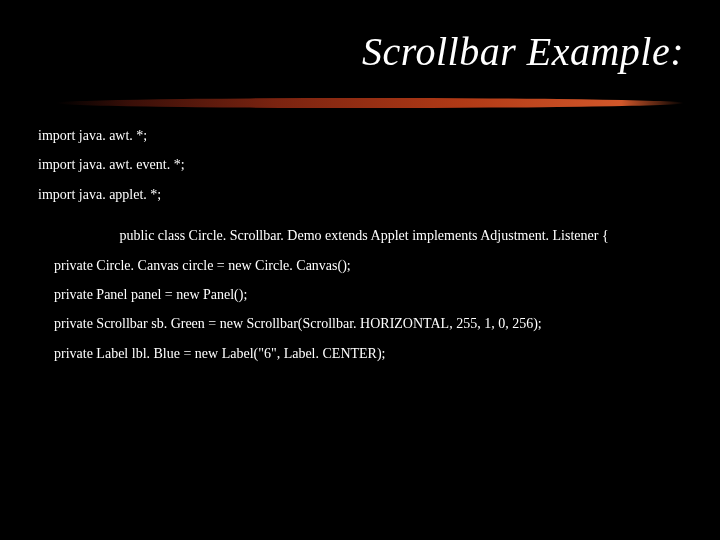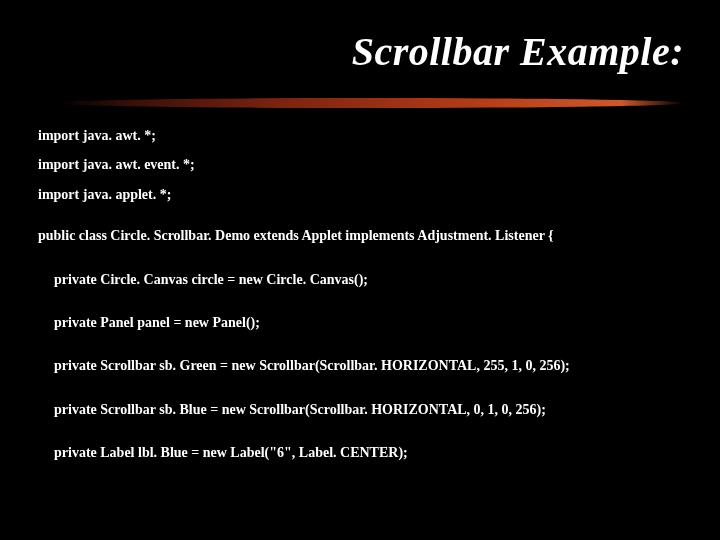--- a/index.html
+++ b/index.html
@@ -15,7 +15,6 @@
     height: 540px;
     position: relative;
     box-sizing: border-box;
-    font-weight: bold;
   }
   .title {
     font-family: "Times New Roman", Times, serif;

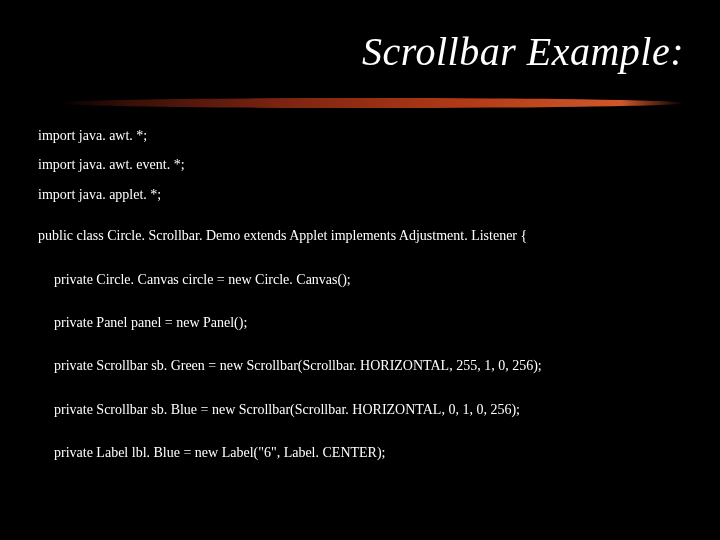--- a/index.html
+++ b/index.html
@@ -61,6 +61,7 @@
   }
   .group-gap {
     margin-top: 26px;
+    text-align: center;
   }
 </style>
 </head>

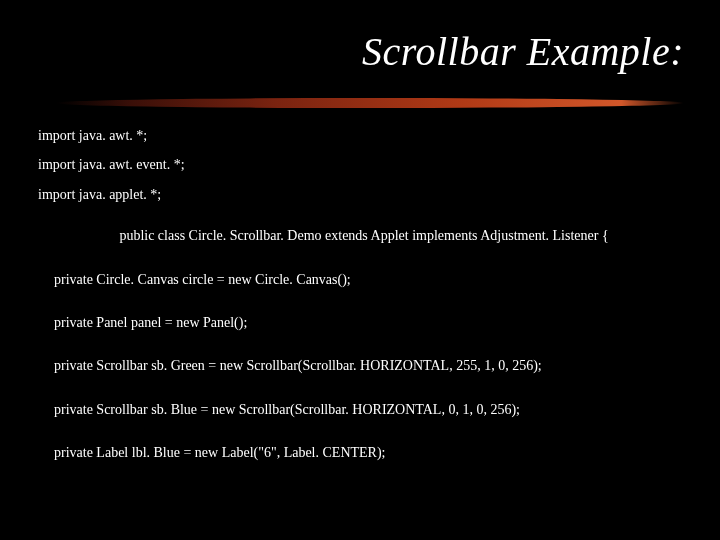--- a/index.html
+++ b/index.html
@@ -57,7 +57,6 @@
   }
   .indent-1 {
     padding-left: 16px;
-    margin-top: 28px;
   }
   .group-gap {
     margin-top: 26px;

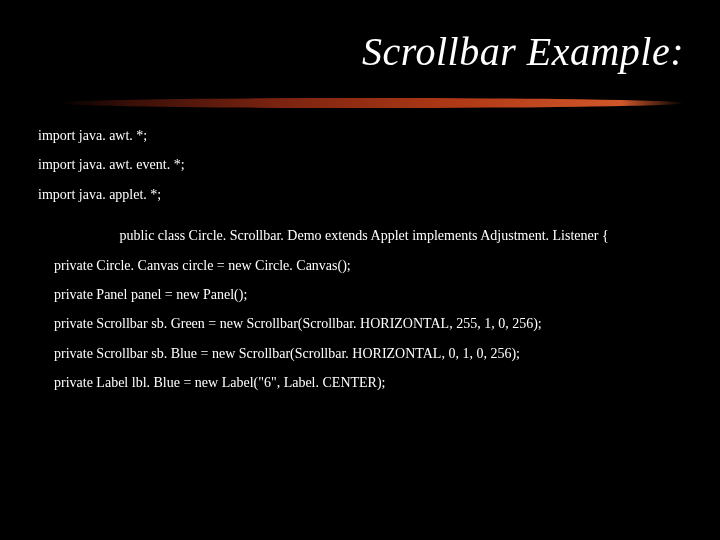--- a/index.html
+++ b/index.html
@@ -95,7 +95,6 @@
     <div class="code-line indent-1">private Circle. Canvas circle = new Circle. Canvas();</div>
     <div class="code-line indent-1">private Panel panel = new Panel();</div>
     <div class="code-line indent-1">private Scrollbar sb. Green = new Scrollbar(Scrollbar. HORIZONTAL, 255, 1, 0, 256);</div>
-    <div class="code-line indent-1">private Scrollbar sb. Blue = new Scrollbar(Scrollbar. HORIZONTAL, 0, 1, 0, 256);</div>
 
     <div class="code-line indent-1">private Label lbl. Blue = new Label("6", Label. CENTER);</div>
   </div>

